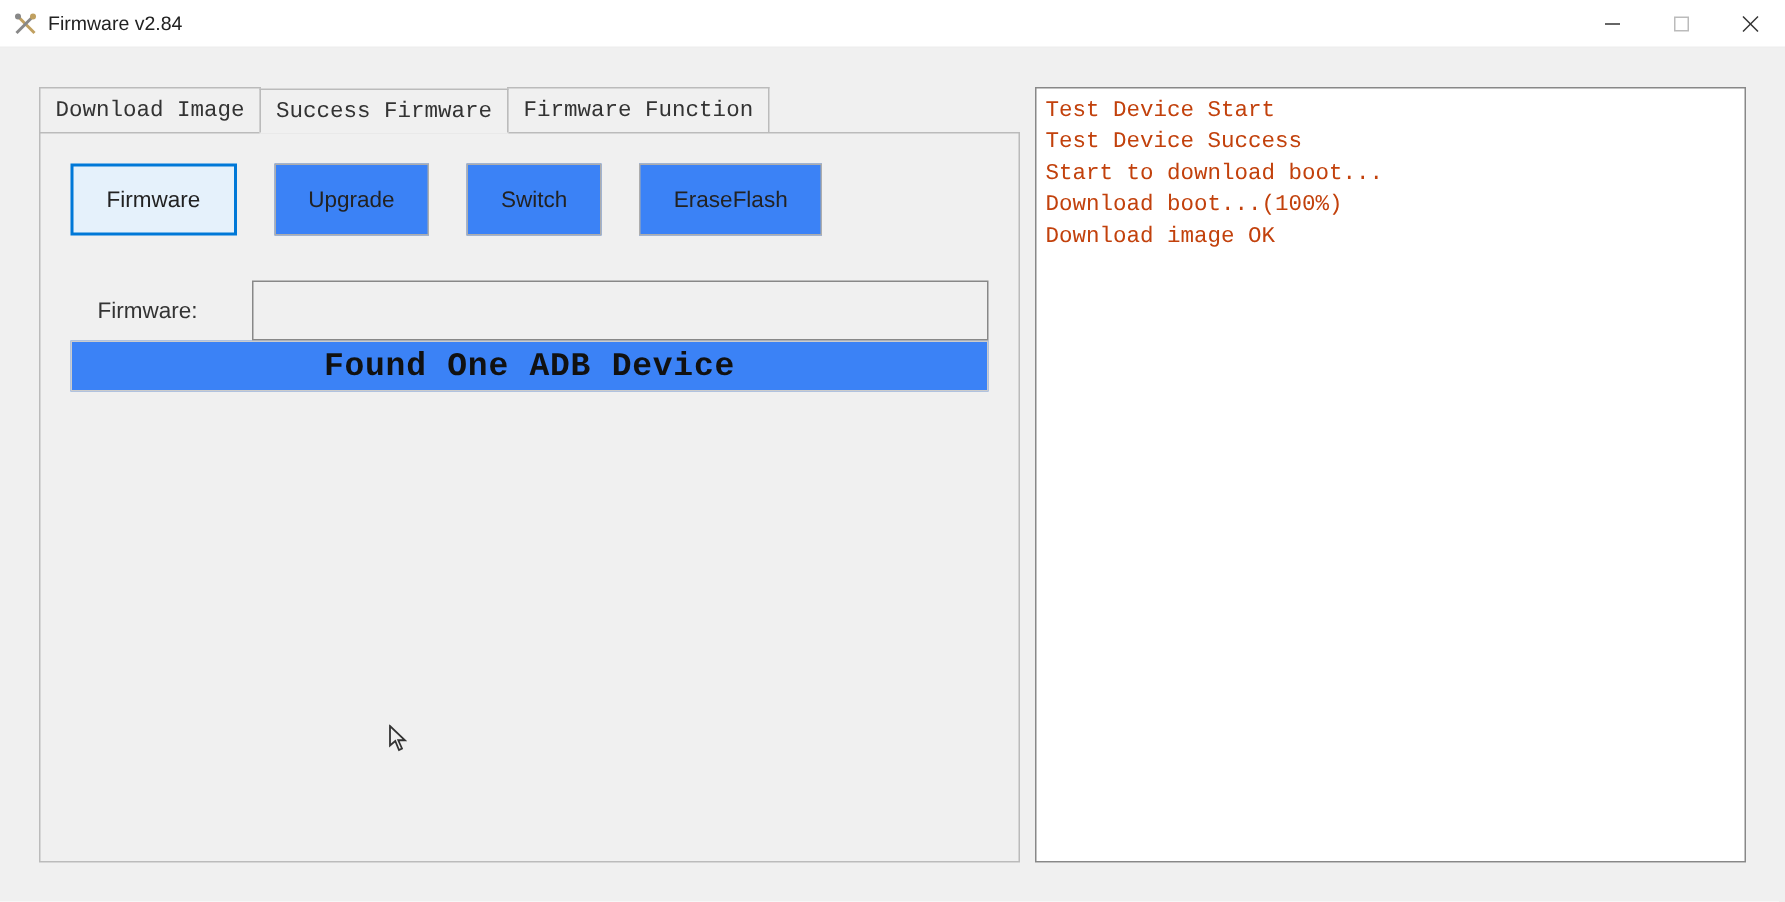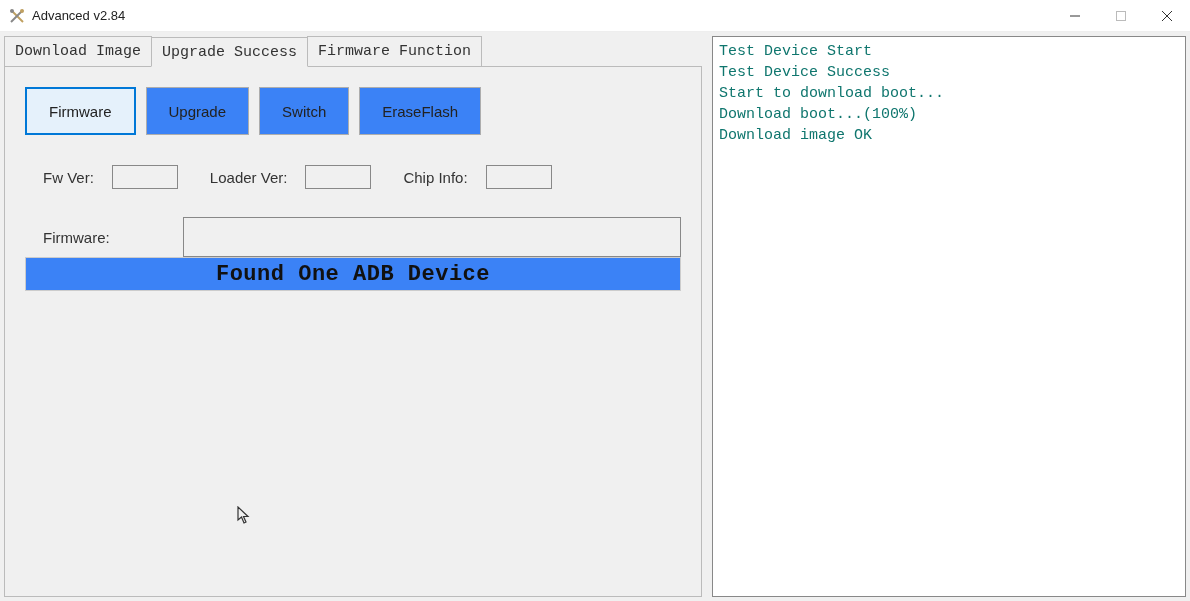--- a/index.html
+++ b/index.html
@@ -195,7 +195,7 @@
         <circle cx="14" cy="4" r="2" fill="#c0a060"></circle>
       </svg>
     </span>
-    <span class="titlebar-title">Advanced v2.84</span>
+    <span class="titlebar-title">Firmware v2.84</span>
     <div class="win-controls">
       <div class="win-btn">
         <svg width="12" height="12" viewBox="0 0 12 12">

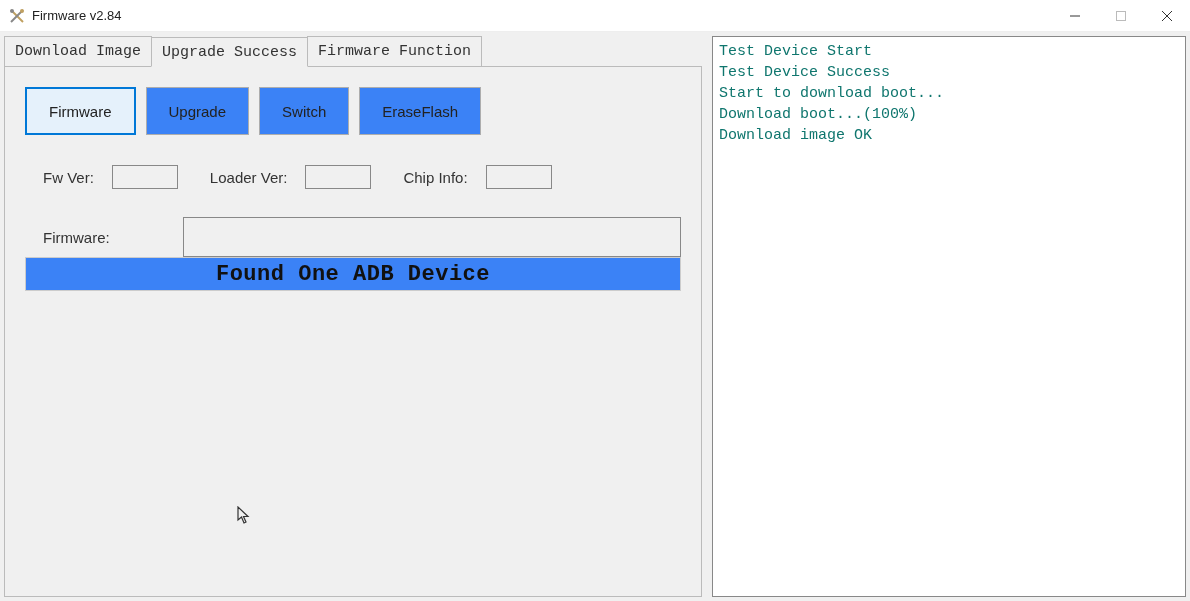--- a/index.html
+++ b/index.html
@@ -54,7 +54,7 @@
     .client-area {
       flex: 1;
       background: #f0f0f0;
-      padding: 4px;
+      padding: 26px;
       display: flex;
       gap: 10px;
       position: relative;

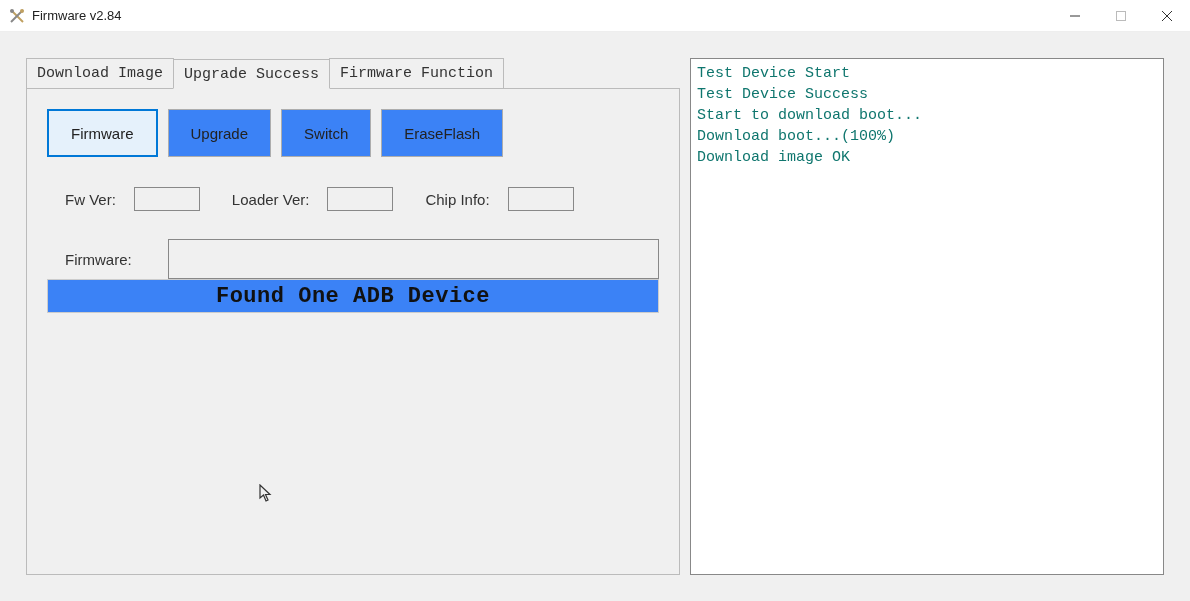--- a/index.html
+++ b/index.html
@@ -222,7 +222,7 @@
 
       <div class="tab-row">
         <div class="tab">Download Image</div>
-        <div class="tab active">Upgrade Success</div>
+        <div class="tab active">Success Firmware</div>
         <div class="tab">Firmware Function</div>
       </div>
 

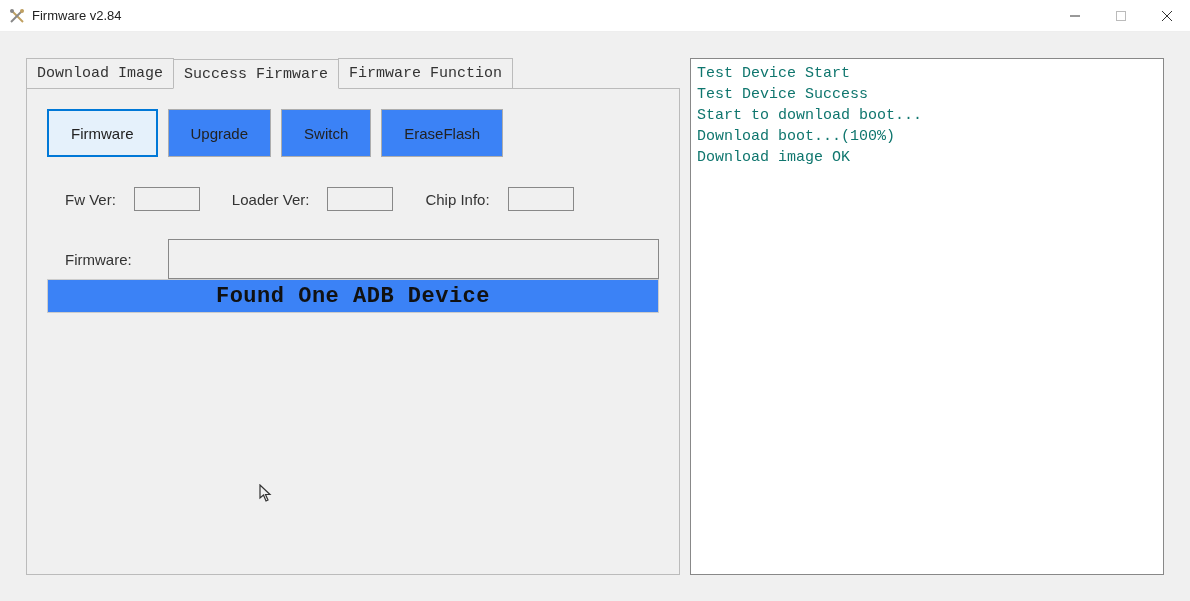--- a/index.html
+++ b/index.html
@@ -169,7 +169,7 @@
       padding: 4px 6px;
       font-family: "SimSun", "Courier New", monospace;
       font-size: 15px;
-      color: #0f766e;
+      color: #c2410c;
       line-height: 1.4;
       white-space: pre;
       overflow: hidden;

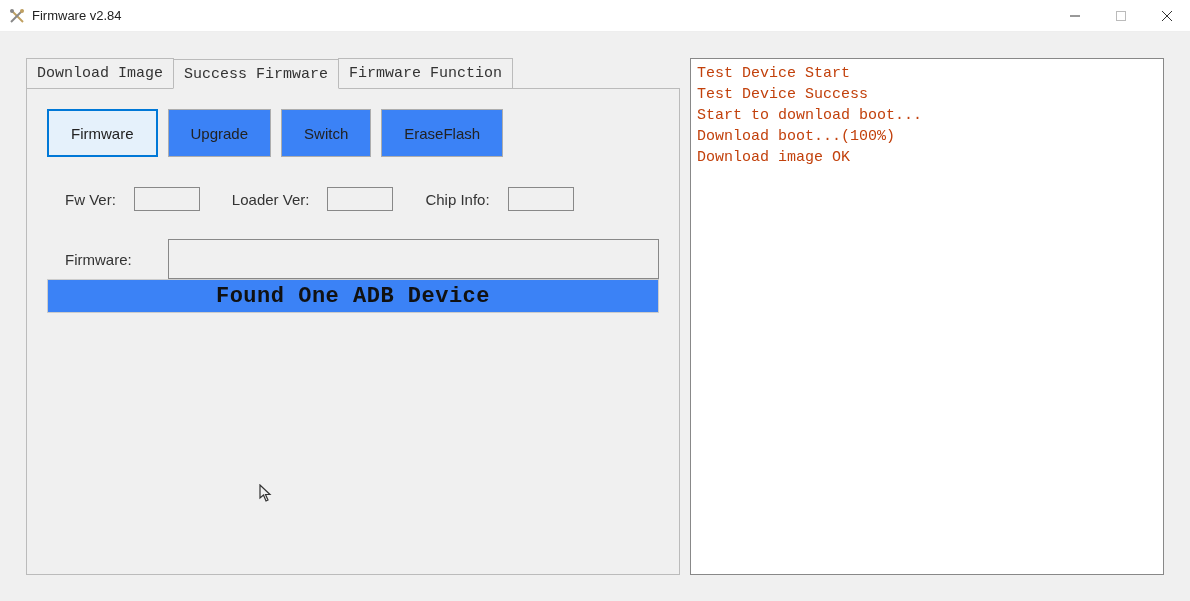--- a/index.html
+++ b/index.html
@@ -97,7 +97,7 @@
     }
     .btn-row {
       display: flex;
-      gap: 0;
+      gap: 15px;
       margin-bottom: 30px;
     }
     .classic-btn {

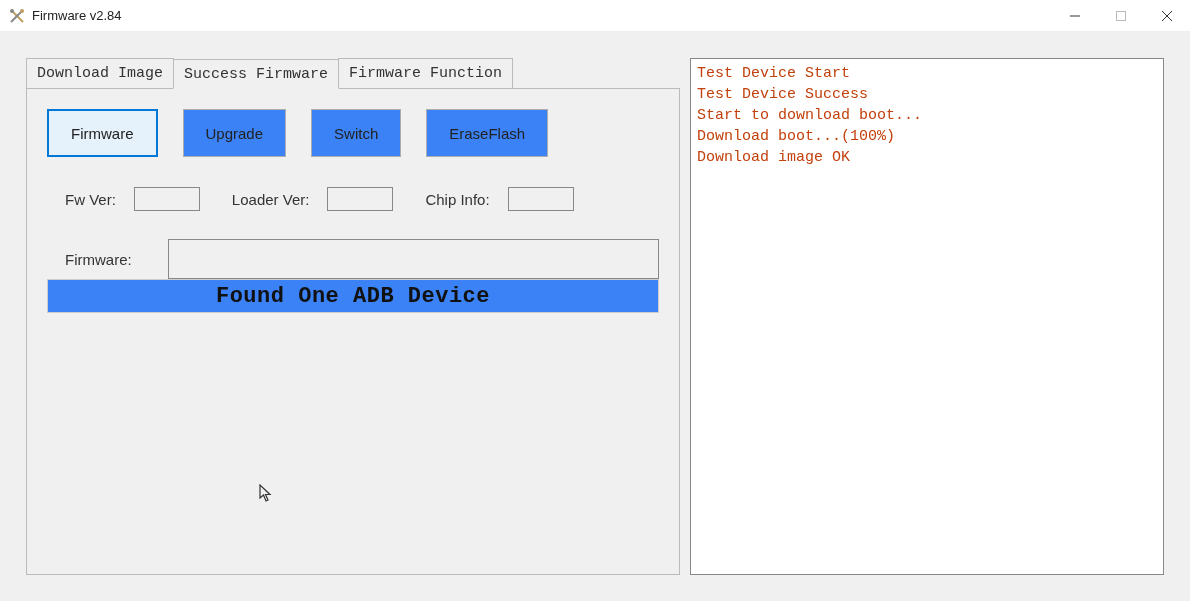--- a/index.html
+++ b/index.html
@@ -235,14 +235,6 @@
           <button class="classic-btn">EraseFlash</button>
         </div>
 
-        <div class="info-row">
-          <span>Fw Ver:</span>
-          <div class="field-box"></div>
-          <span style="margin-left:14px">Loader Ver:</span>
-          <div class="field-box"></div>
-          <span style="margin-left:14px">Chip Info:</span>
-          <div class="field-box"></div>
-        </div>
 
         <div class="firmware-row">
           <span>Firmware:</span>

